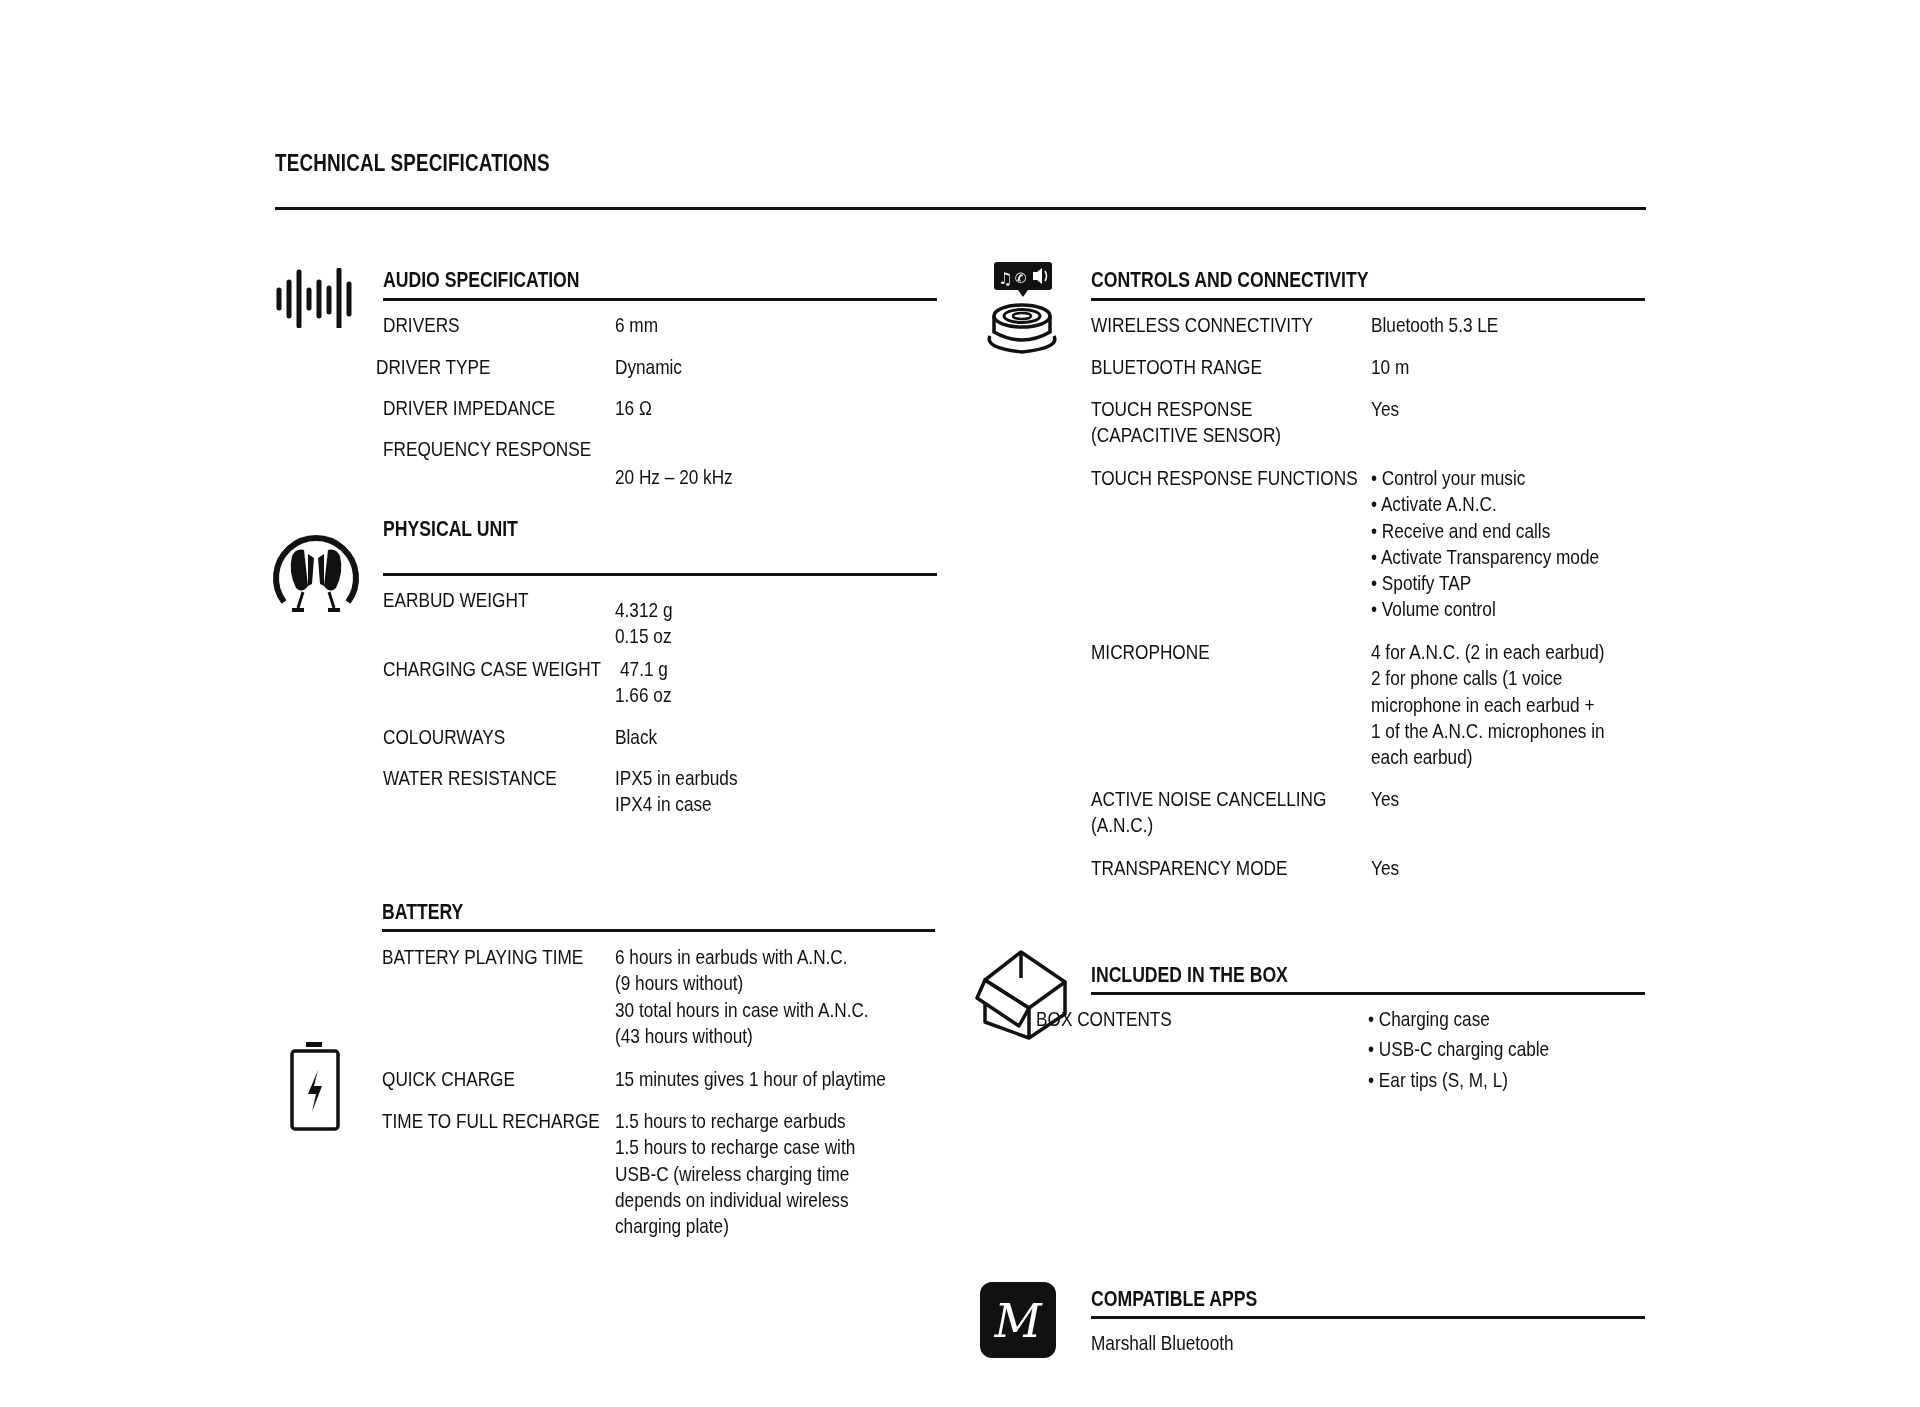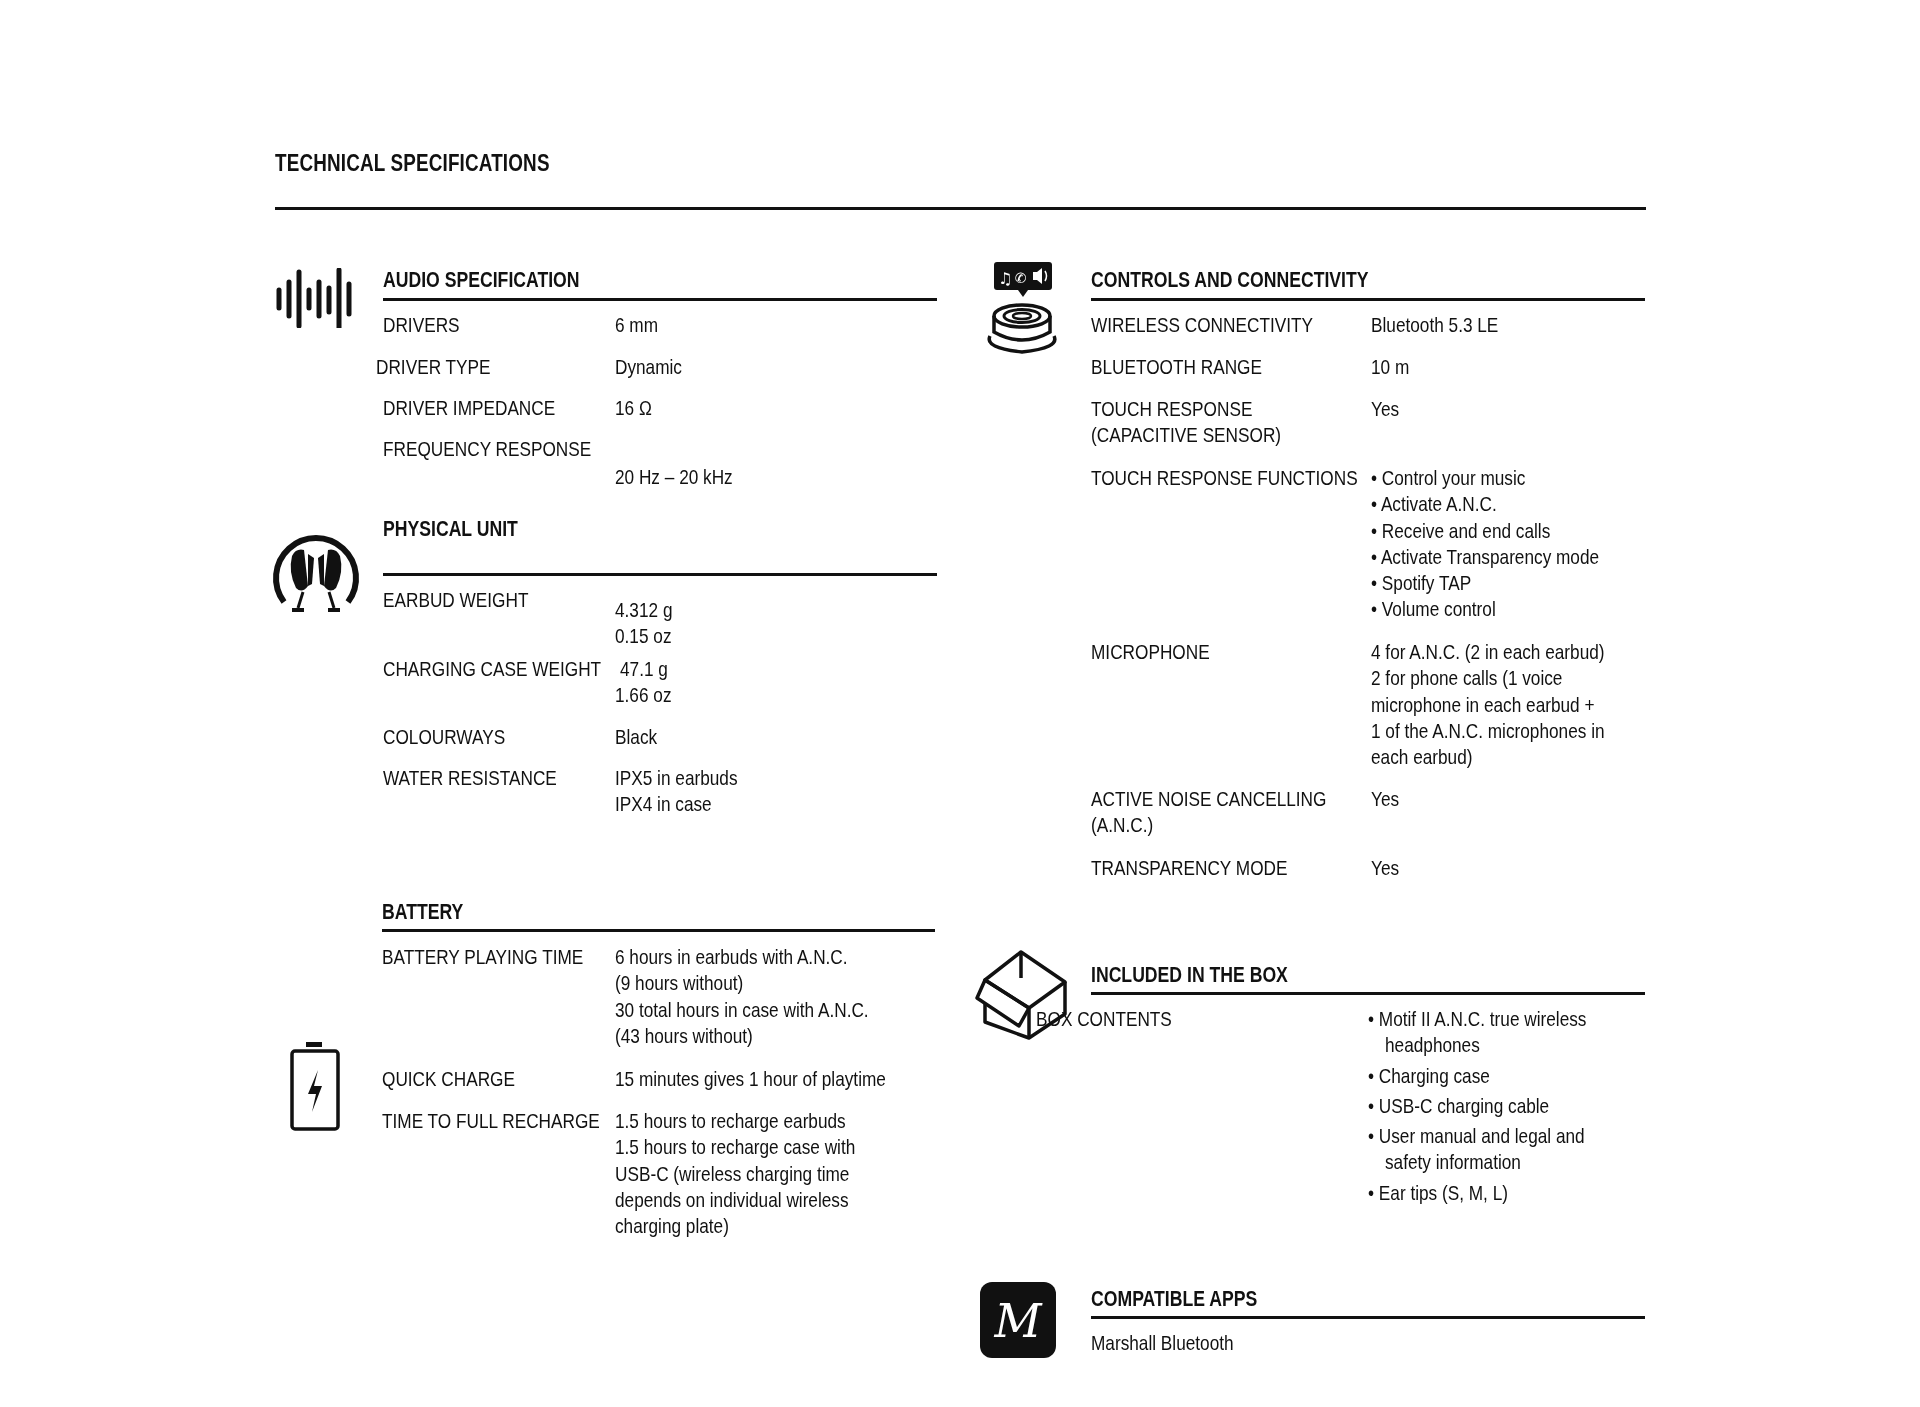--- a/index.html
+++ b/index.html
@@ -192,10 +192,6 @@
 
 <div class="abs row-label" style="left:1036px;top:1006px;"><span class="cond">BOX CONTENTS</span></div>
 <div class="abs row-value" style="left:1368px;top:1006px;">
-  <div style="margin-bottom:4px;">
-    <div><span class="cond"><span>•</span> <span>Motif II A.N.C. true wireless</span></span></div>
-    <div style="padding-left:17px;"><span class="cond">headphones</span></div>
-  </div>
   <div style="margin-bottom:4px;"><span class="cond"><span>•</span> <span>Charging case</span></span></div>
   <div style="margin-bottom:4px;"><span class="cond"><span>•</span> <span>USB-C charging cable</span></span></div>
   <div style="margin-bottom:4px;">

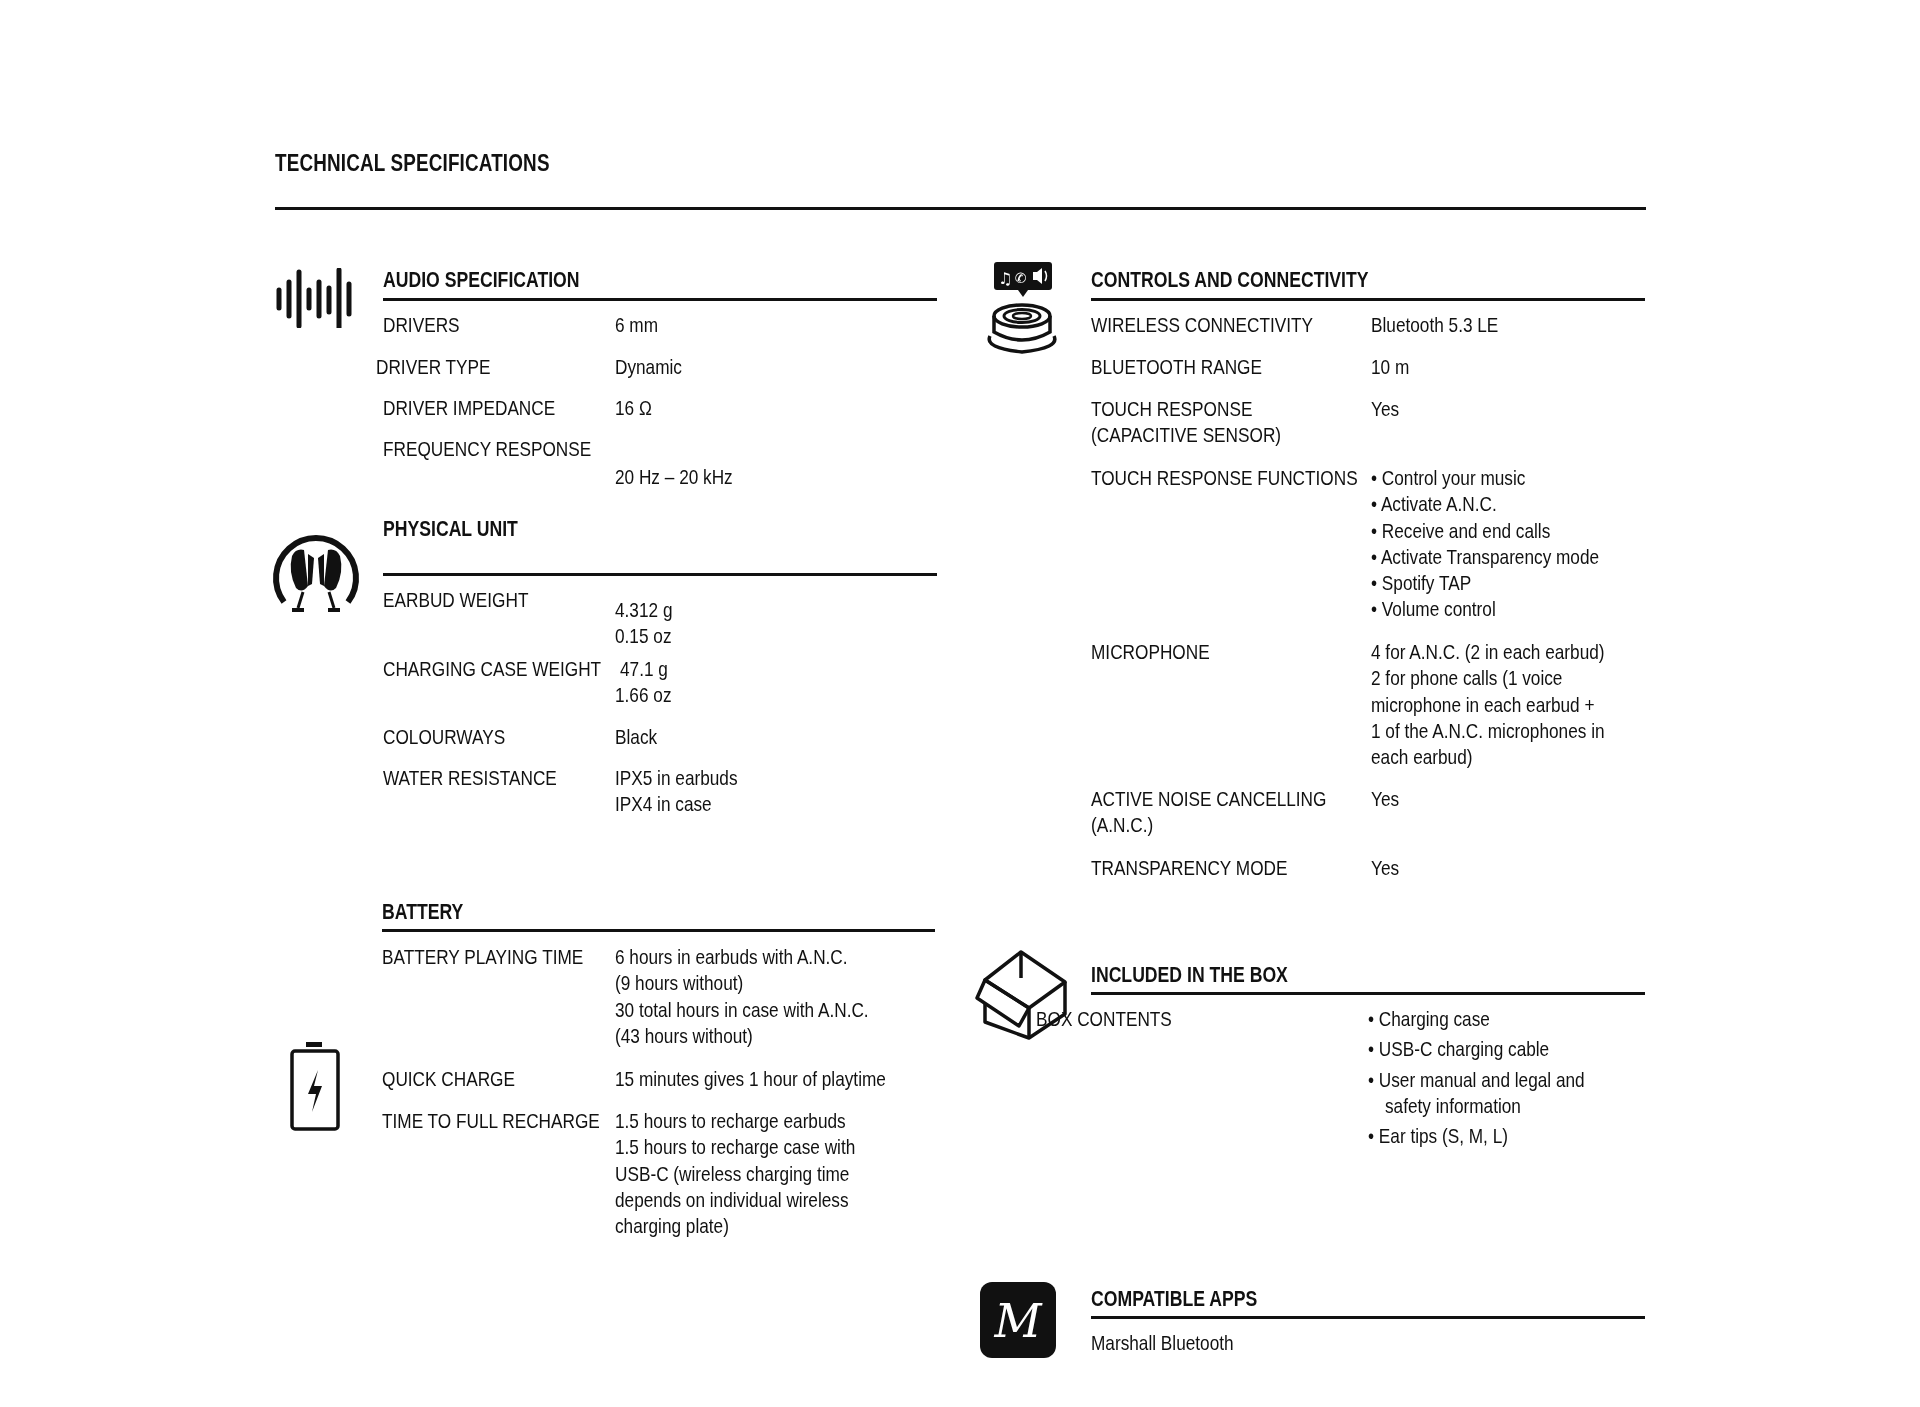--- a/index.html
+++ b/index.html
@@ -194,10 +194,6 @@
 <div class="abs row-value" style="left:1368px;top:1006px;">
   <div style="margin-bottom:4px;"><span class="cond"><span>•</span> <span>Charging case</span></span></div>
   <div style="margin-bottom:4px;"><span class="cond"><span>•</span> <span>USB-C charging cable</span></span></div>
-  <div style="margin-bottom:4px;">
-    <div><span class="cond"><span>•</span> <span>User manual and legal and</span></span></div>
-    <div style="padding-left:17px;"><span class="cond">safety information</span></div>
-  </div>
   <div><span class="cond"><span>•</span> <span>Ear tips (S, M, L)</span></span></div>
 </div>
 

